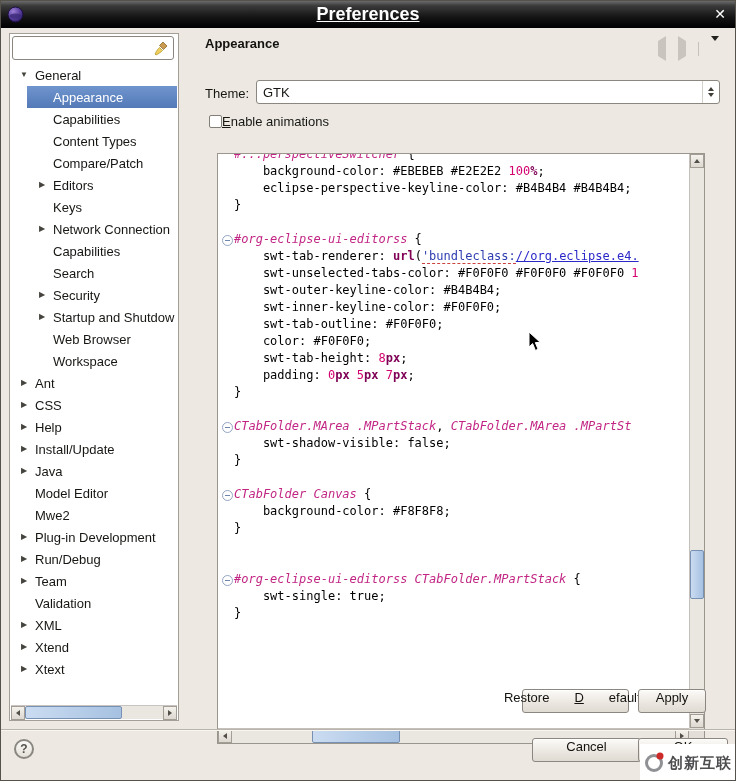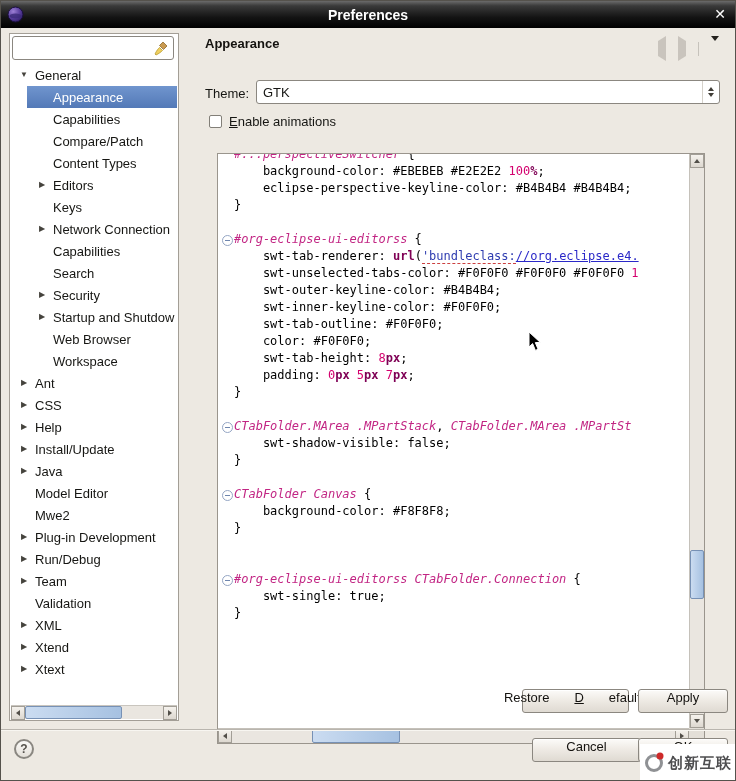--- a/index.html
+++ b/index.html
@@ -14,7 +14,7 @@
     background:linear-gradient(180deg,#6b6b6b 0%,#3a3a3a 18%,#141414 60%,#000 100%);
     display:flex; align-items:center;}
   .win-icon{position:absolute; left:6px; top:5px; width:17px; height:17px;}
-  .win-title{position:absolute; left:0; right:0; text-align:center; color:#fff; font-weight:bold; font-size:14px;}
+  .win-title{position:absolute; left:0; right:0; text-align:center; color:#fff; font-weight:bold; font-size:18px;text-decoration:underline;}
   .win-close{position:absolute; right:9px; top:4px; color:#fff; font-size:14px; line-height:18px; cursor:default;}
   
   .sidebar{position:absolute; left:8px; top:32px; width:170px; height:688px;

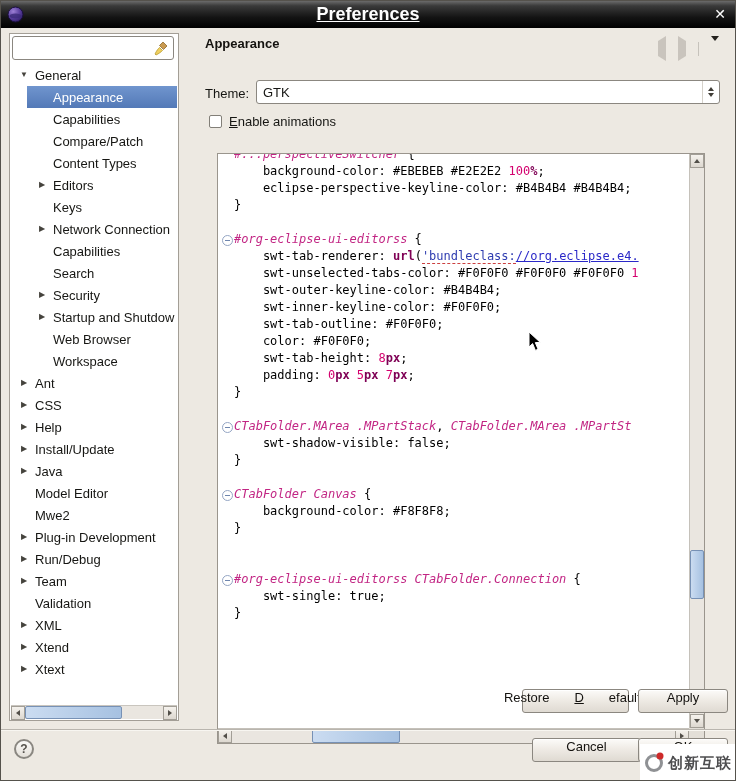--- a/index.html
+++ b/index.html
@@ -62,7 +62,7 @@
     display:flex; flex-direction:column; align-items:center; justify-content:center; gap:2px;}
   .tri-up-sm{width:0;height:0;border-left:3.5px solid transparent;border-right:3.5px solid transparent;border-bottom:4.5px solid #403D37;}
   .tri-down-sm{width:0;height:0;border-left:3.5px solid transparent;border-right:3.5px solid transparent;border-top:4.5px solid #403D37;}
-  .checkbox-row{position:absolute; left:208px; top:112px; display:flex; align-items:center; gap:7px; height:16px;}
+  .checkbox-row{position:absolute; left:208px; top:112px; display:flex; align-items:center; height:16px;}
   .checkbox{width:13px; height:13px; border:1px solid #827F78; border-radius:2px; background:#fff;}
   .mn{text-decoration:underline;}
   

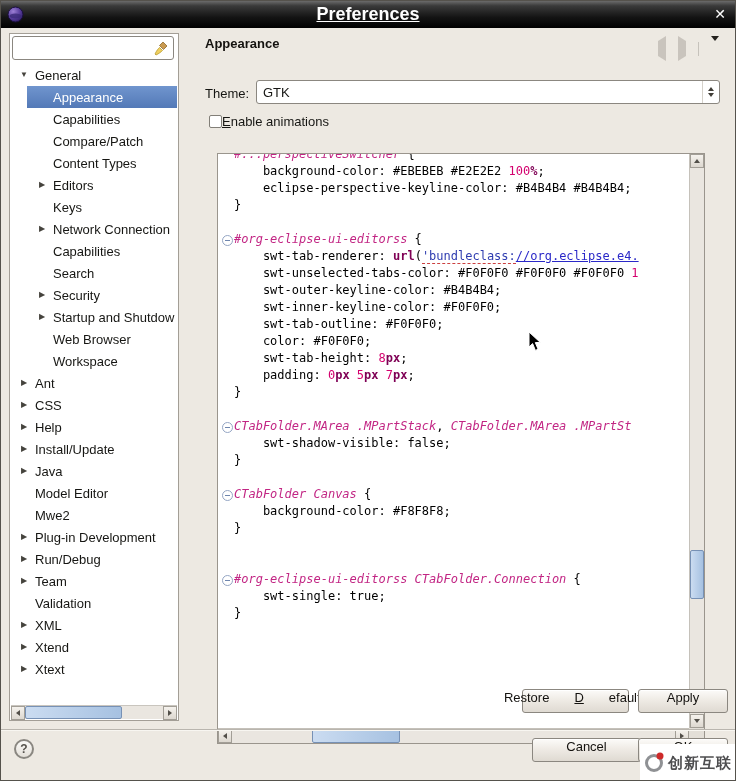--- a/index.html
+++ b/index.html
@@ -158,11 +158,11 @@
         </div>
         <div class="tree-row lvl1">
           <span class="tree-arrow"></span>
+          <span class="tree-label">Content Types</span>
+        </div>
+        <div class="tree-row lvl1">
+          <span class="tree-arrow"></span>
           <span class="tree-label">Compare/Patch</span>
-        </div>
-        <div class="tree-row lvl1">
-          <span class="tree-arrow"></span>
-          <span class="tree-label">Content Types</span>
         </div>
         <div class="tree-row lvl1">
           <span class="tree-arrow">▶</span>

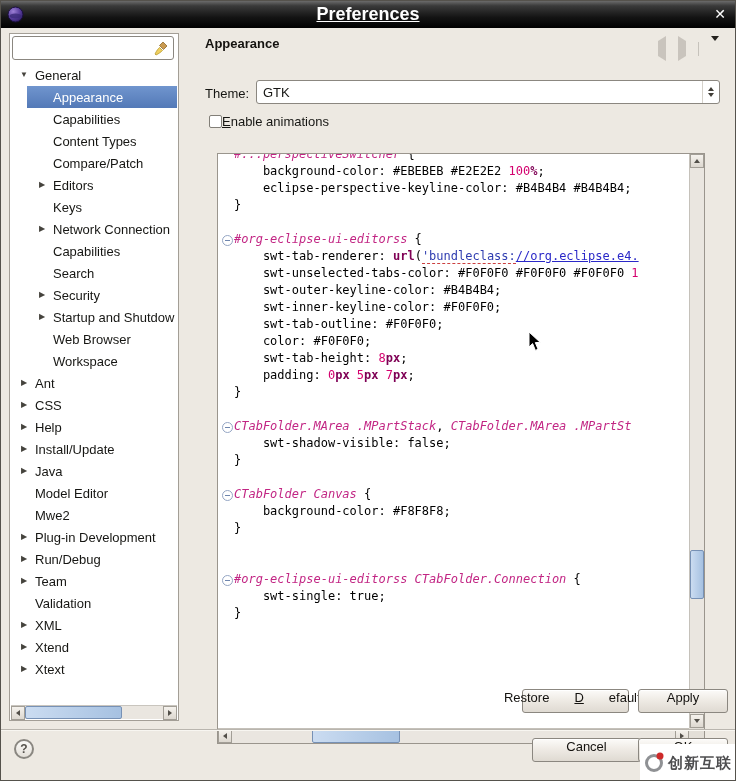--- a/index.html
+++ b/index.html
@@ -316,7 +316,7 @@
           <div class="code-line"><span class="gutter"></span><span class="line-text"><span class="seg-p">}</span></span></div>
           <div class="code-line"><span class="gutter"></span><span class="line-text"></span></div>
           <div class="code-line"><span class="gutter"></span><span class="line-text"></span></div>
-          <div class="code-line"><span class="gutter fold"></span><span class="line-text"><span class="seg-s">#org-eclipse-ui-editorss CTabFolder.Connection</span><span class="seg-p"> {</span></span></div>
+          <div class="code-line"><span class="gutter fold"></span><span class="line-text"><span class="seg-s">#org-eclipse-ui-editorss CTabFolder.MPartStack</span><span class="seg-p"> {</span></span></div>
           <div class="code-line"><span class="gutter"></span><span class="line-text"><span class="seg-p">    swt-single: true;</span></span></div>
           <div class="code-line"><span class="gutter"></span><span class="line-text"><span class="seg-p">}</span></span></div>
         </div>

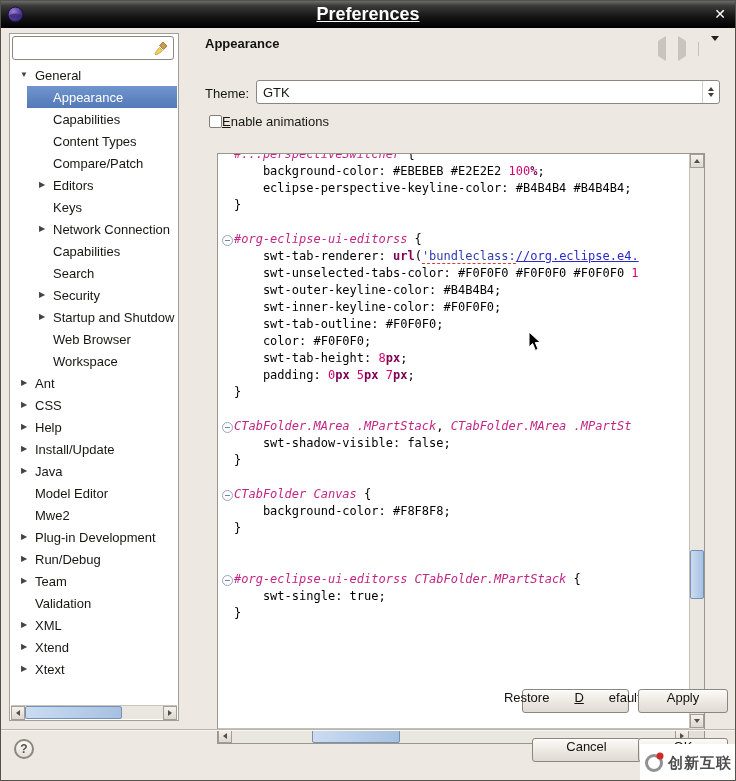--- a/index.html
+++ b/index.html
@@ -96,7 +96,7 @@
     border:1px solid #8B8780; border-radius:3px; box-shadow:inset 0 1px 0 #fff;
     font-family:inherit; font-size:13px; color:#14120f; cursor:default;gap:25px;}
   .btn-restore{left:521px; top:688px; width:107px; height:24px;}
-  .btn-apply{left:637px; top:688px; width:90px; height:24px;}
+  .btn-apply{left:637px; top:688px; width:68px; height:24px;}
   .sep-line{position:absolute; left:0; right:0; top:728px; height:2px;
     border-top:1px solid #B9B5AE; border-bottom:1px solid #F8F6F1;}
   .help-btn{position:absolute; left:13px; top:738px; width:20px; height:20px; border-radius:50%;

